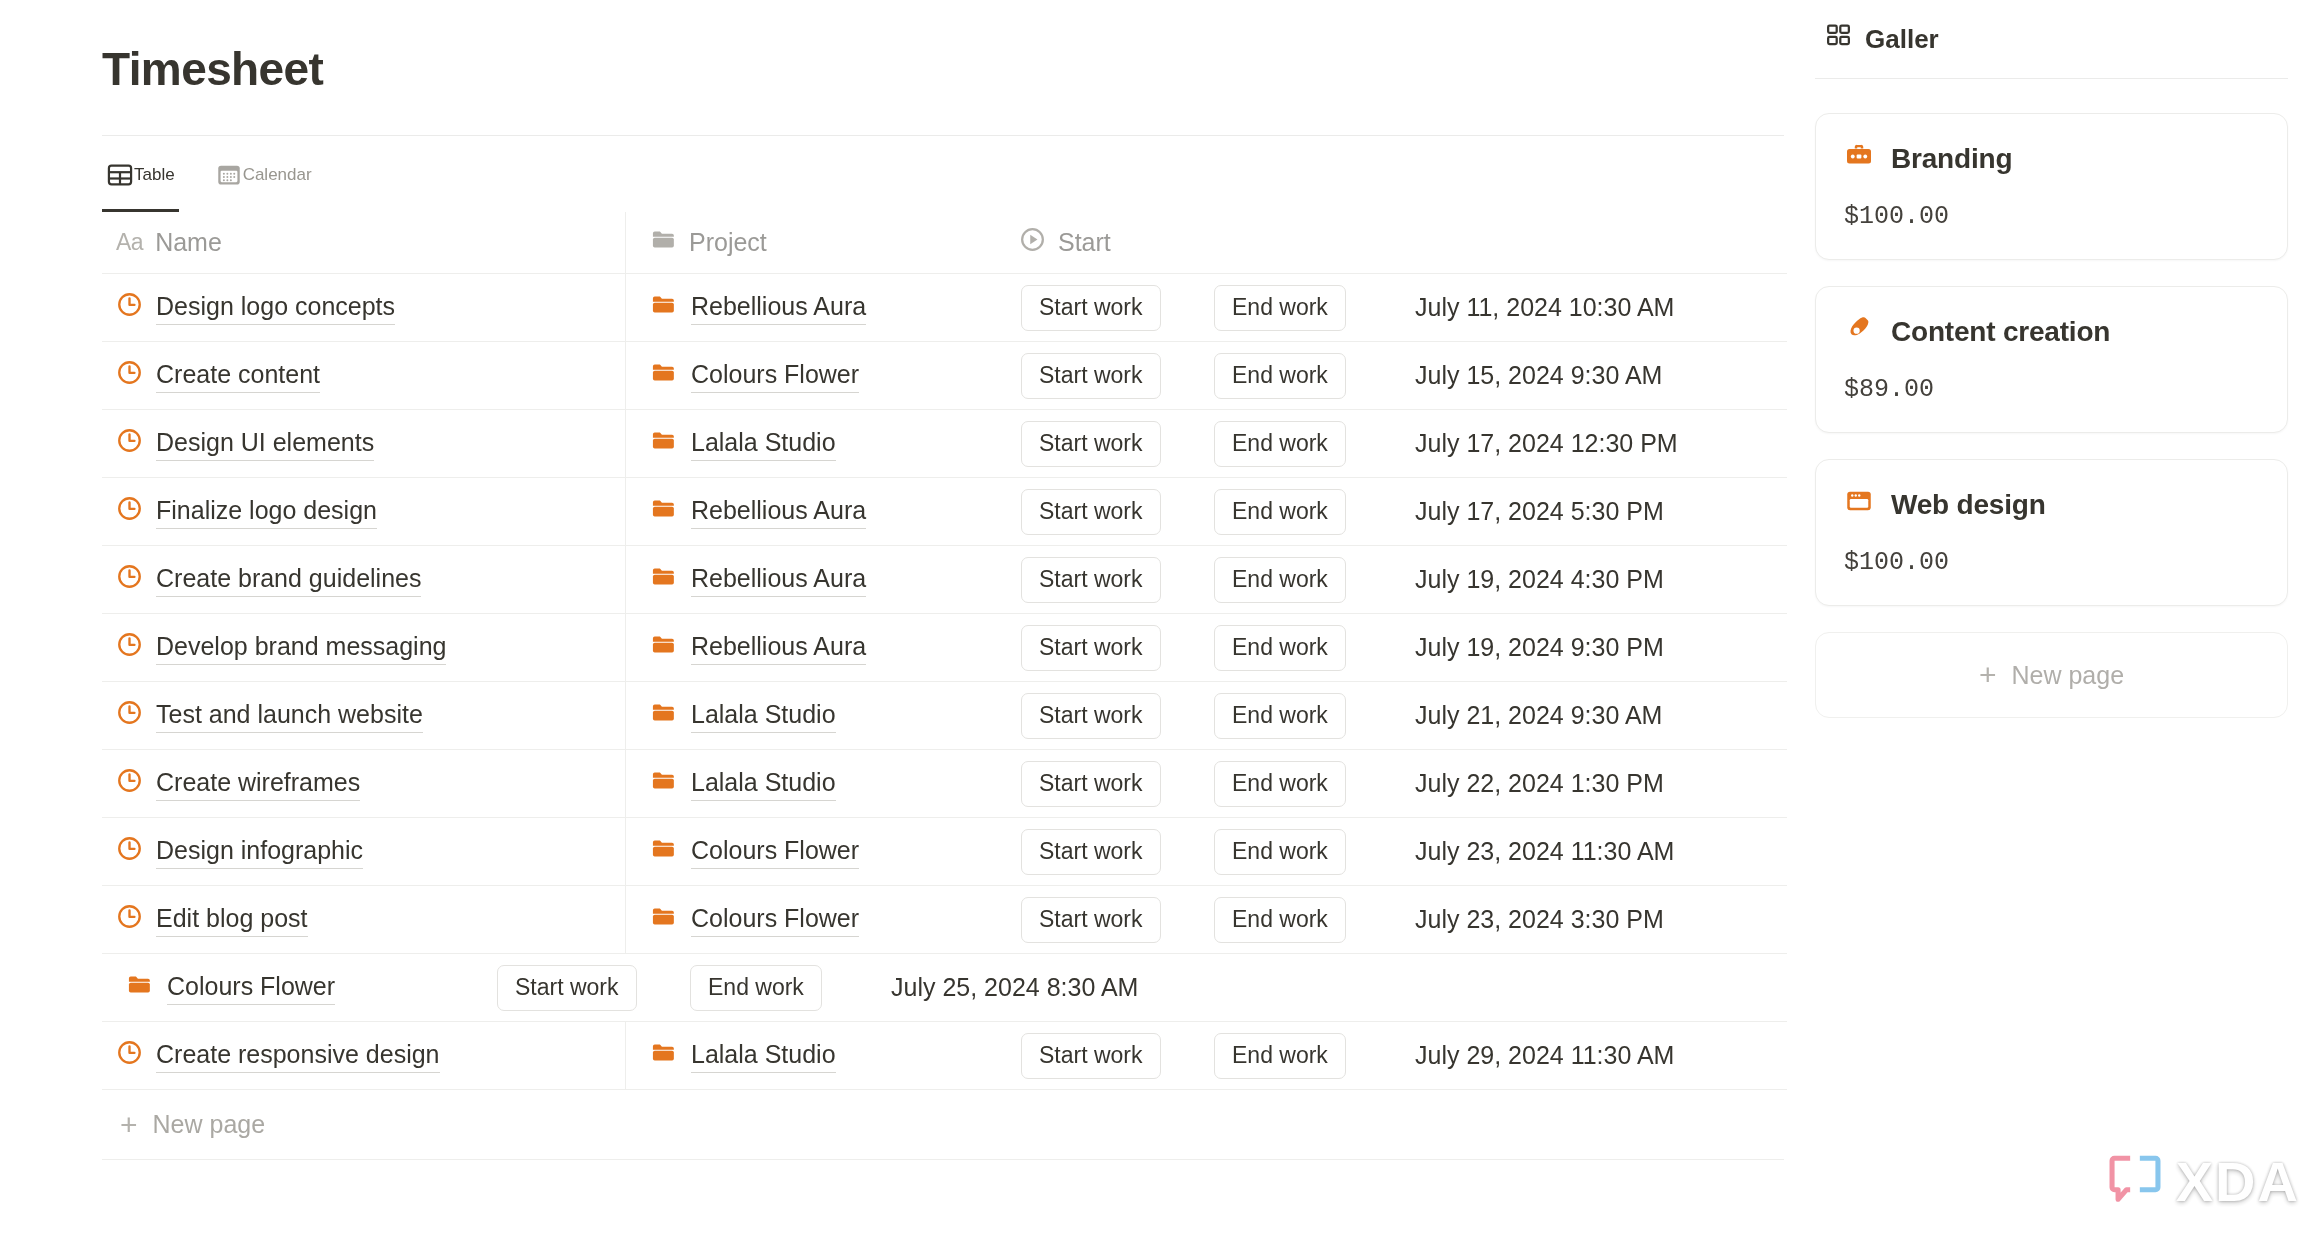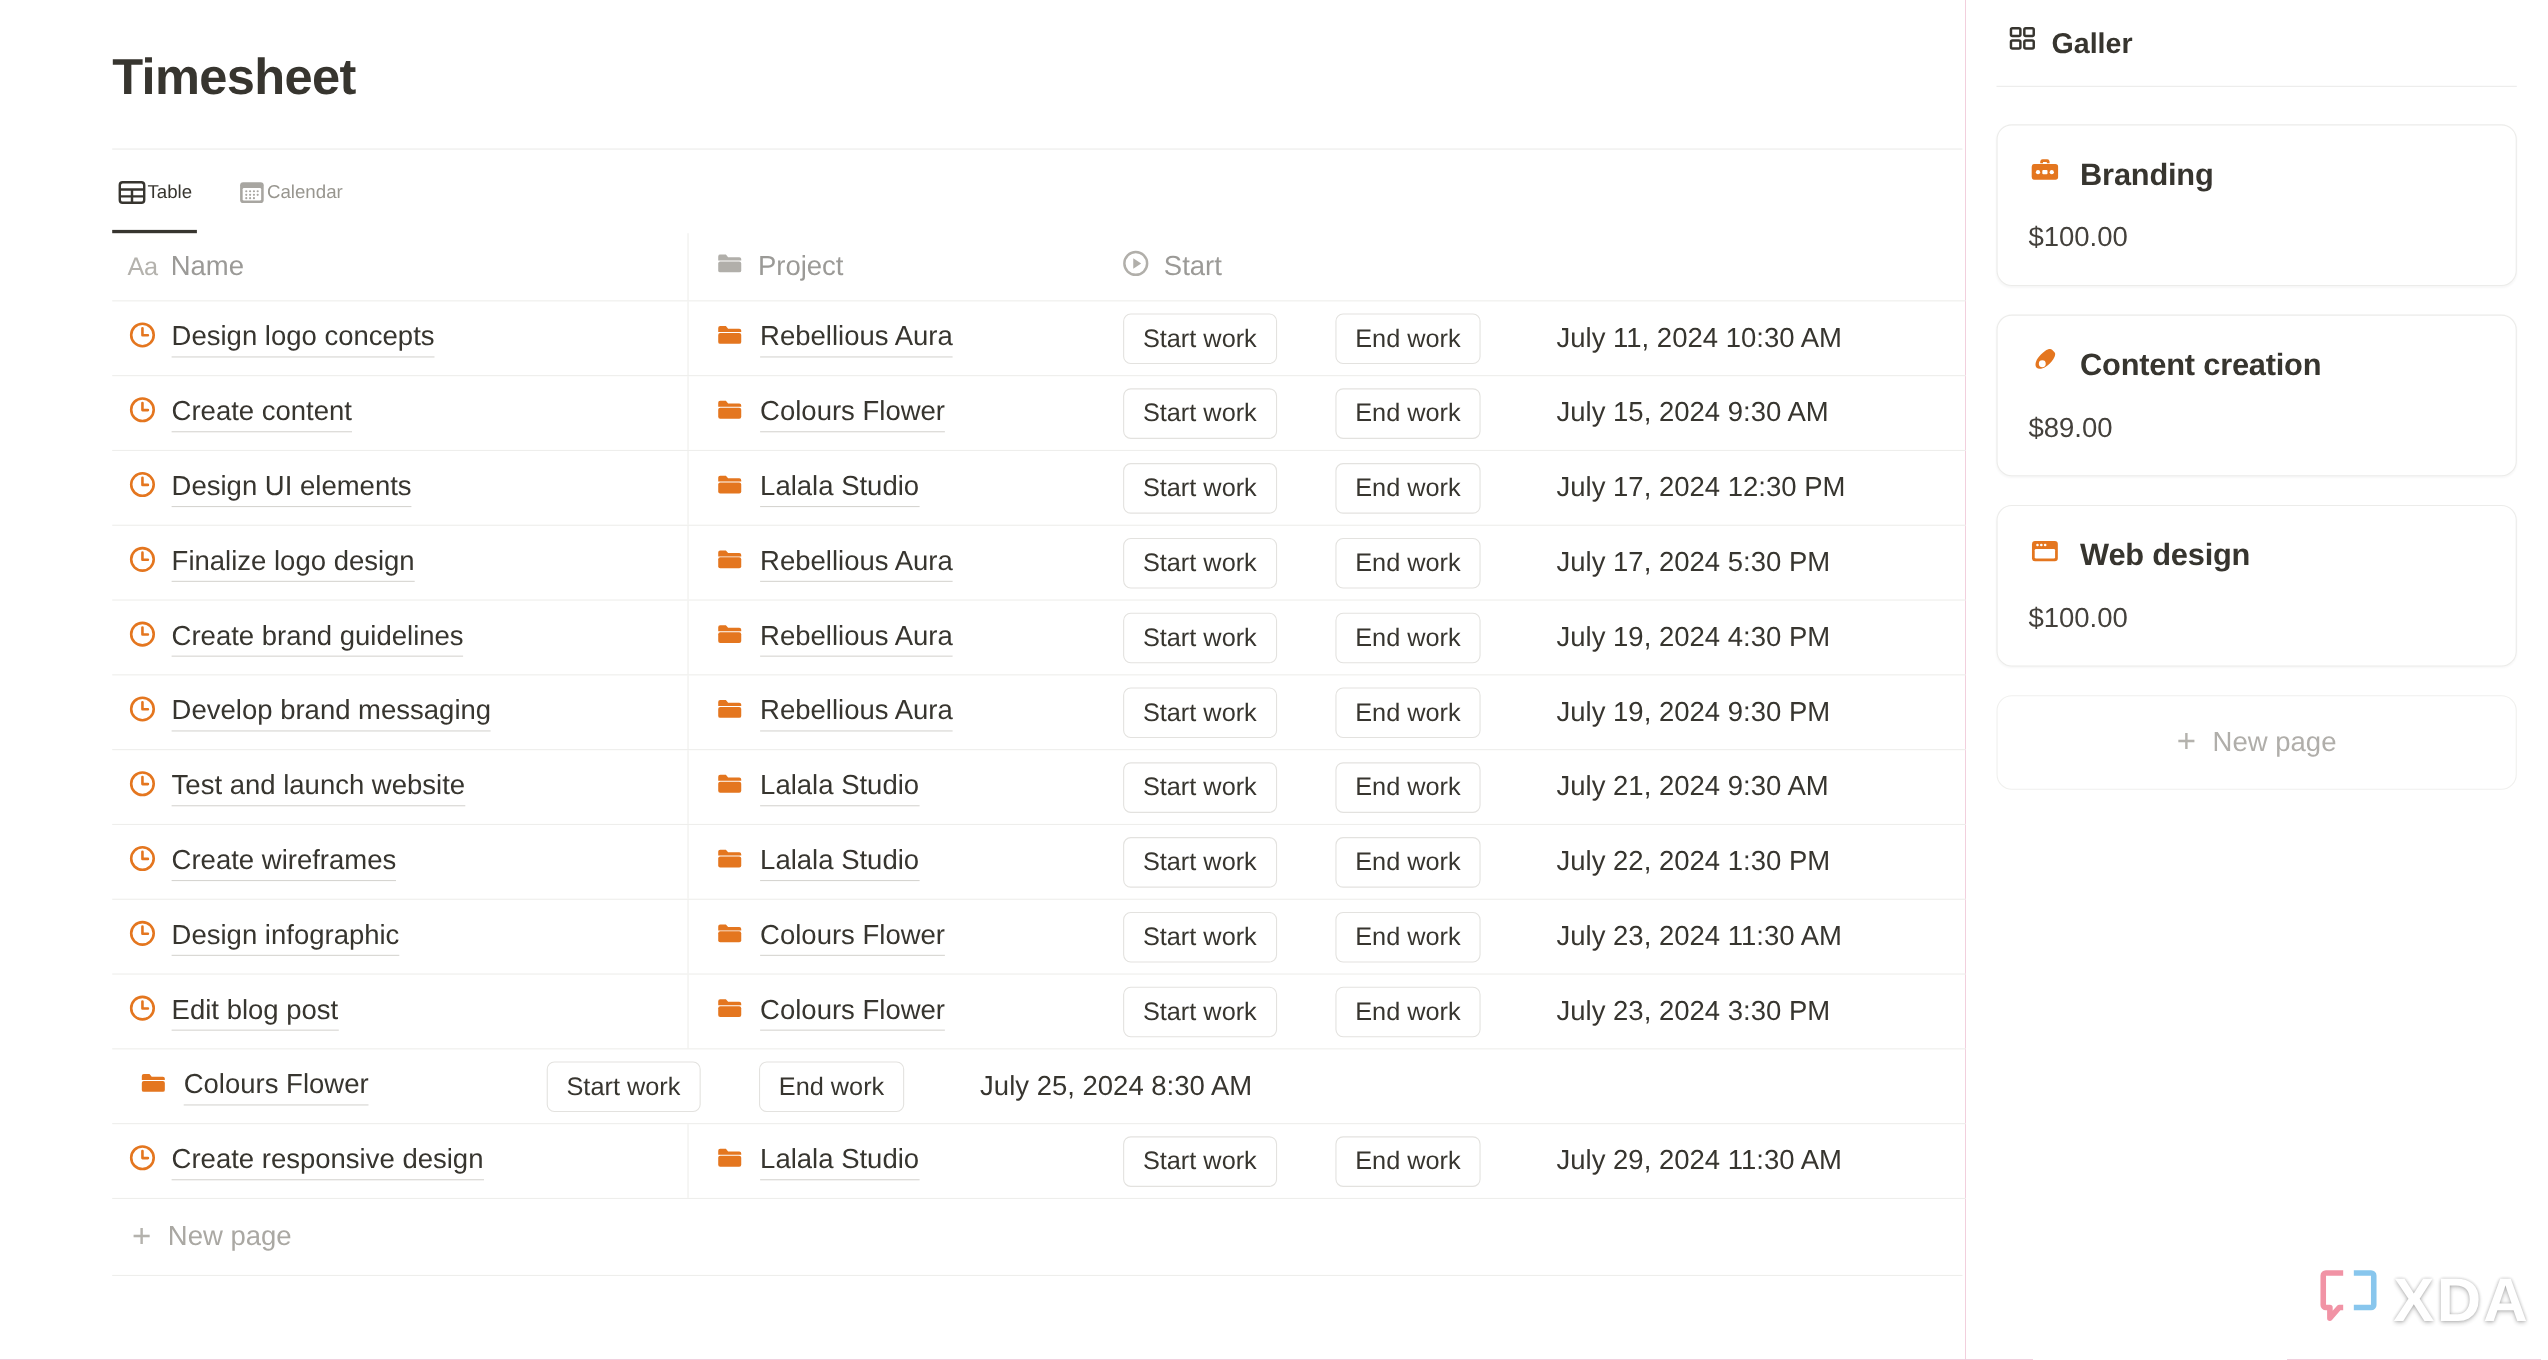--- a/index.html
+++ b/index.html
@@ -18,7 +18,7 @@
     width: 2316px;
     height: 1236px;
     display: flex;
-    background: #be185d;
+    background: #0c4a6e;
   }
 
   

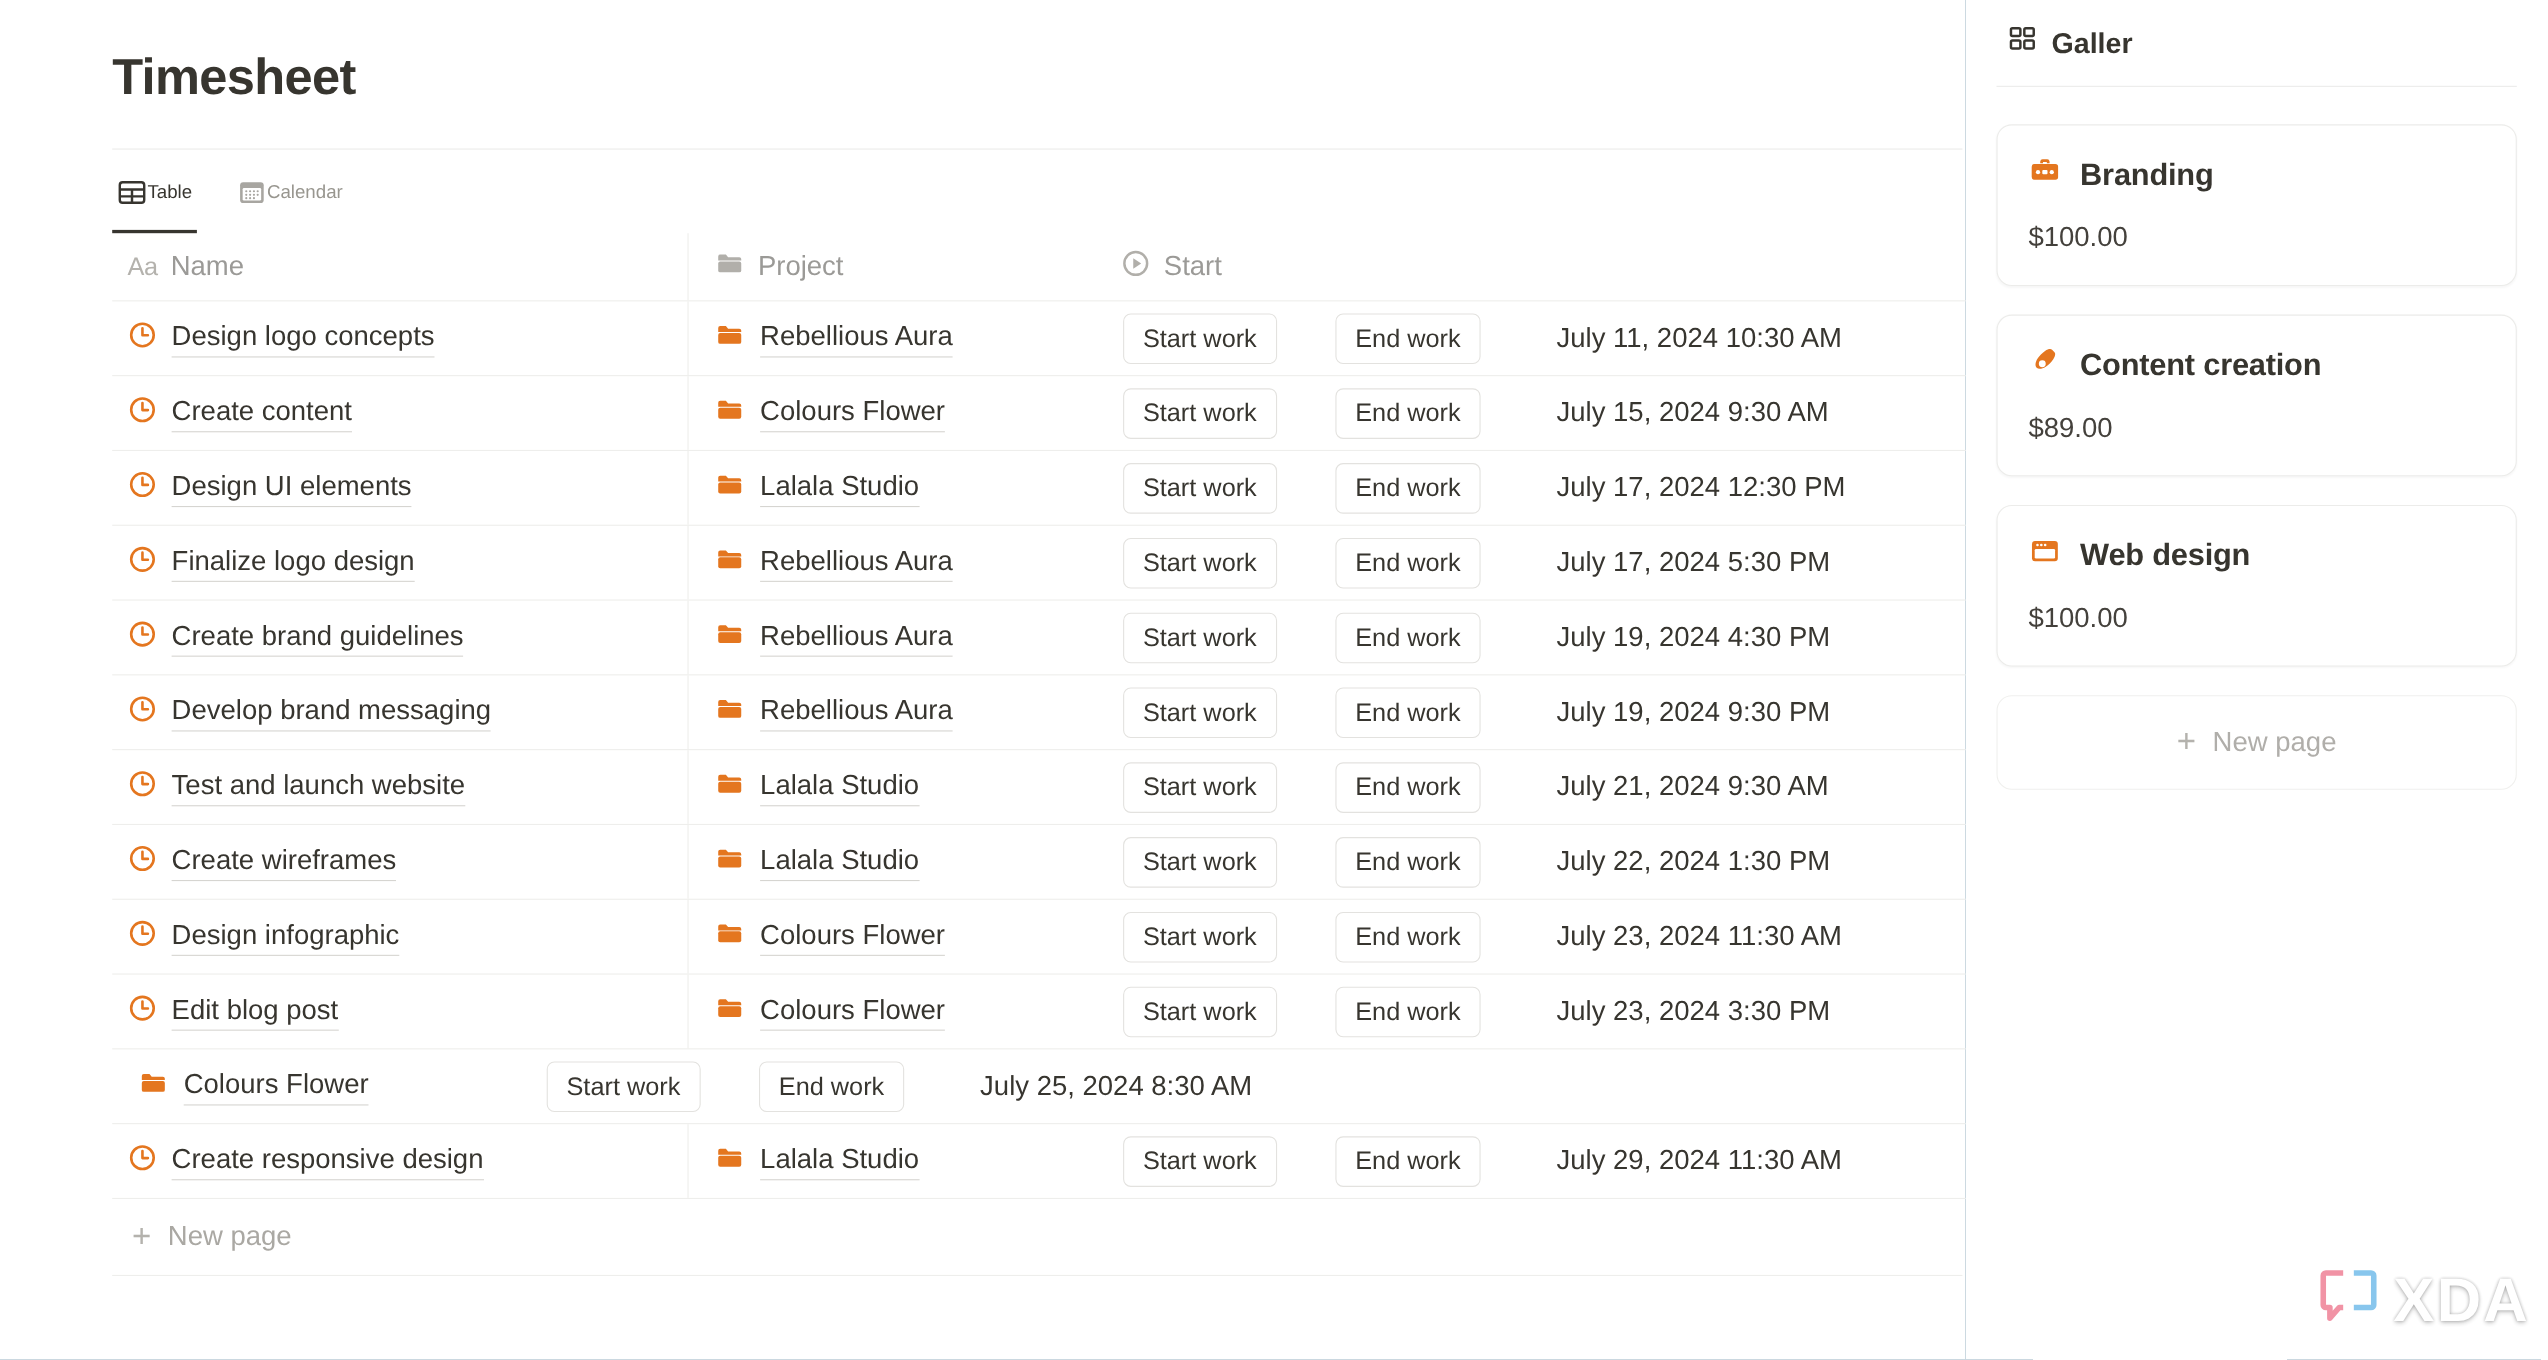--- a/index.html
+++ b/index.html
@@ -230,6 +230,7 @@
     margin-top: 25px;
     font-size: 25px;
     color: #44413c;
+    font-family: Liberation Mono, monospace;
   }
   .side-newpage {
     border: 1px solid #f0f0ee;

